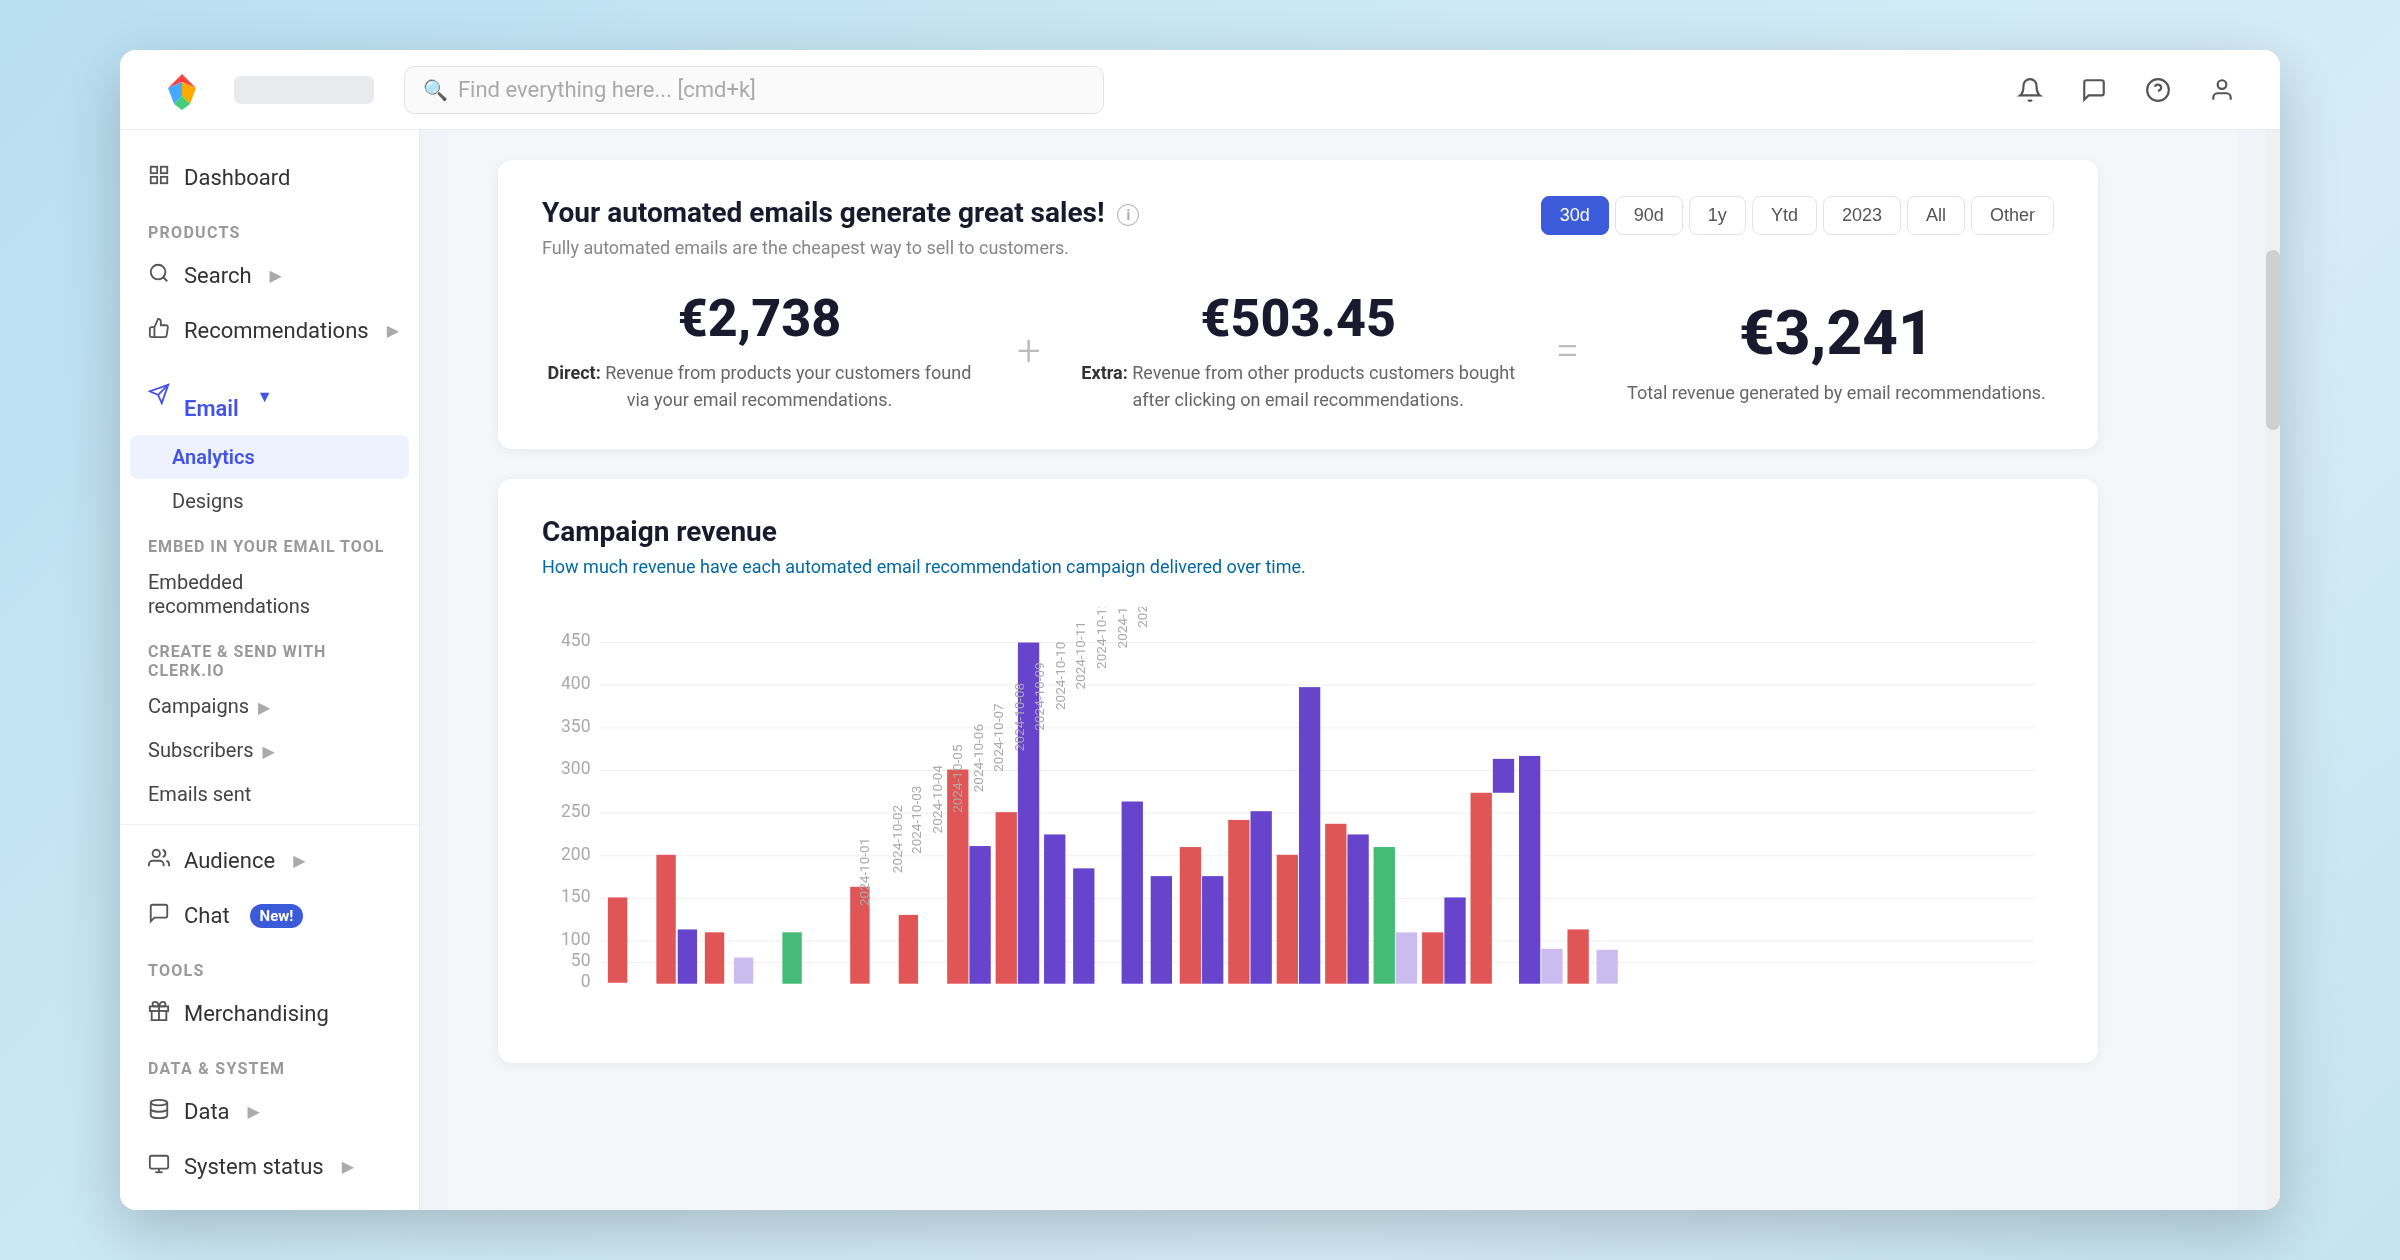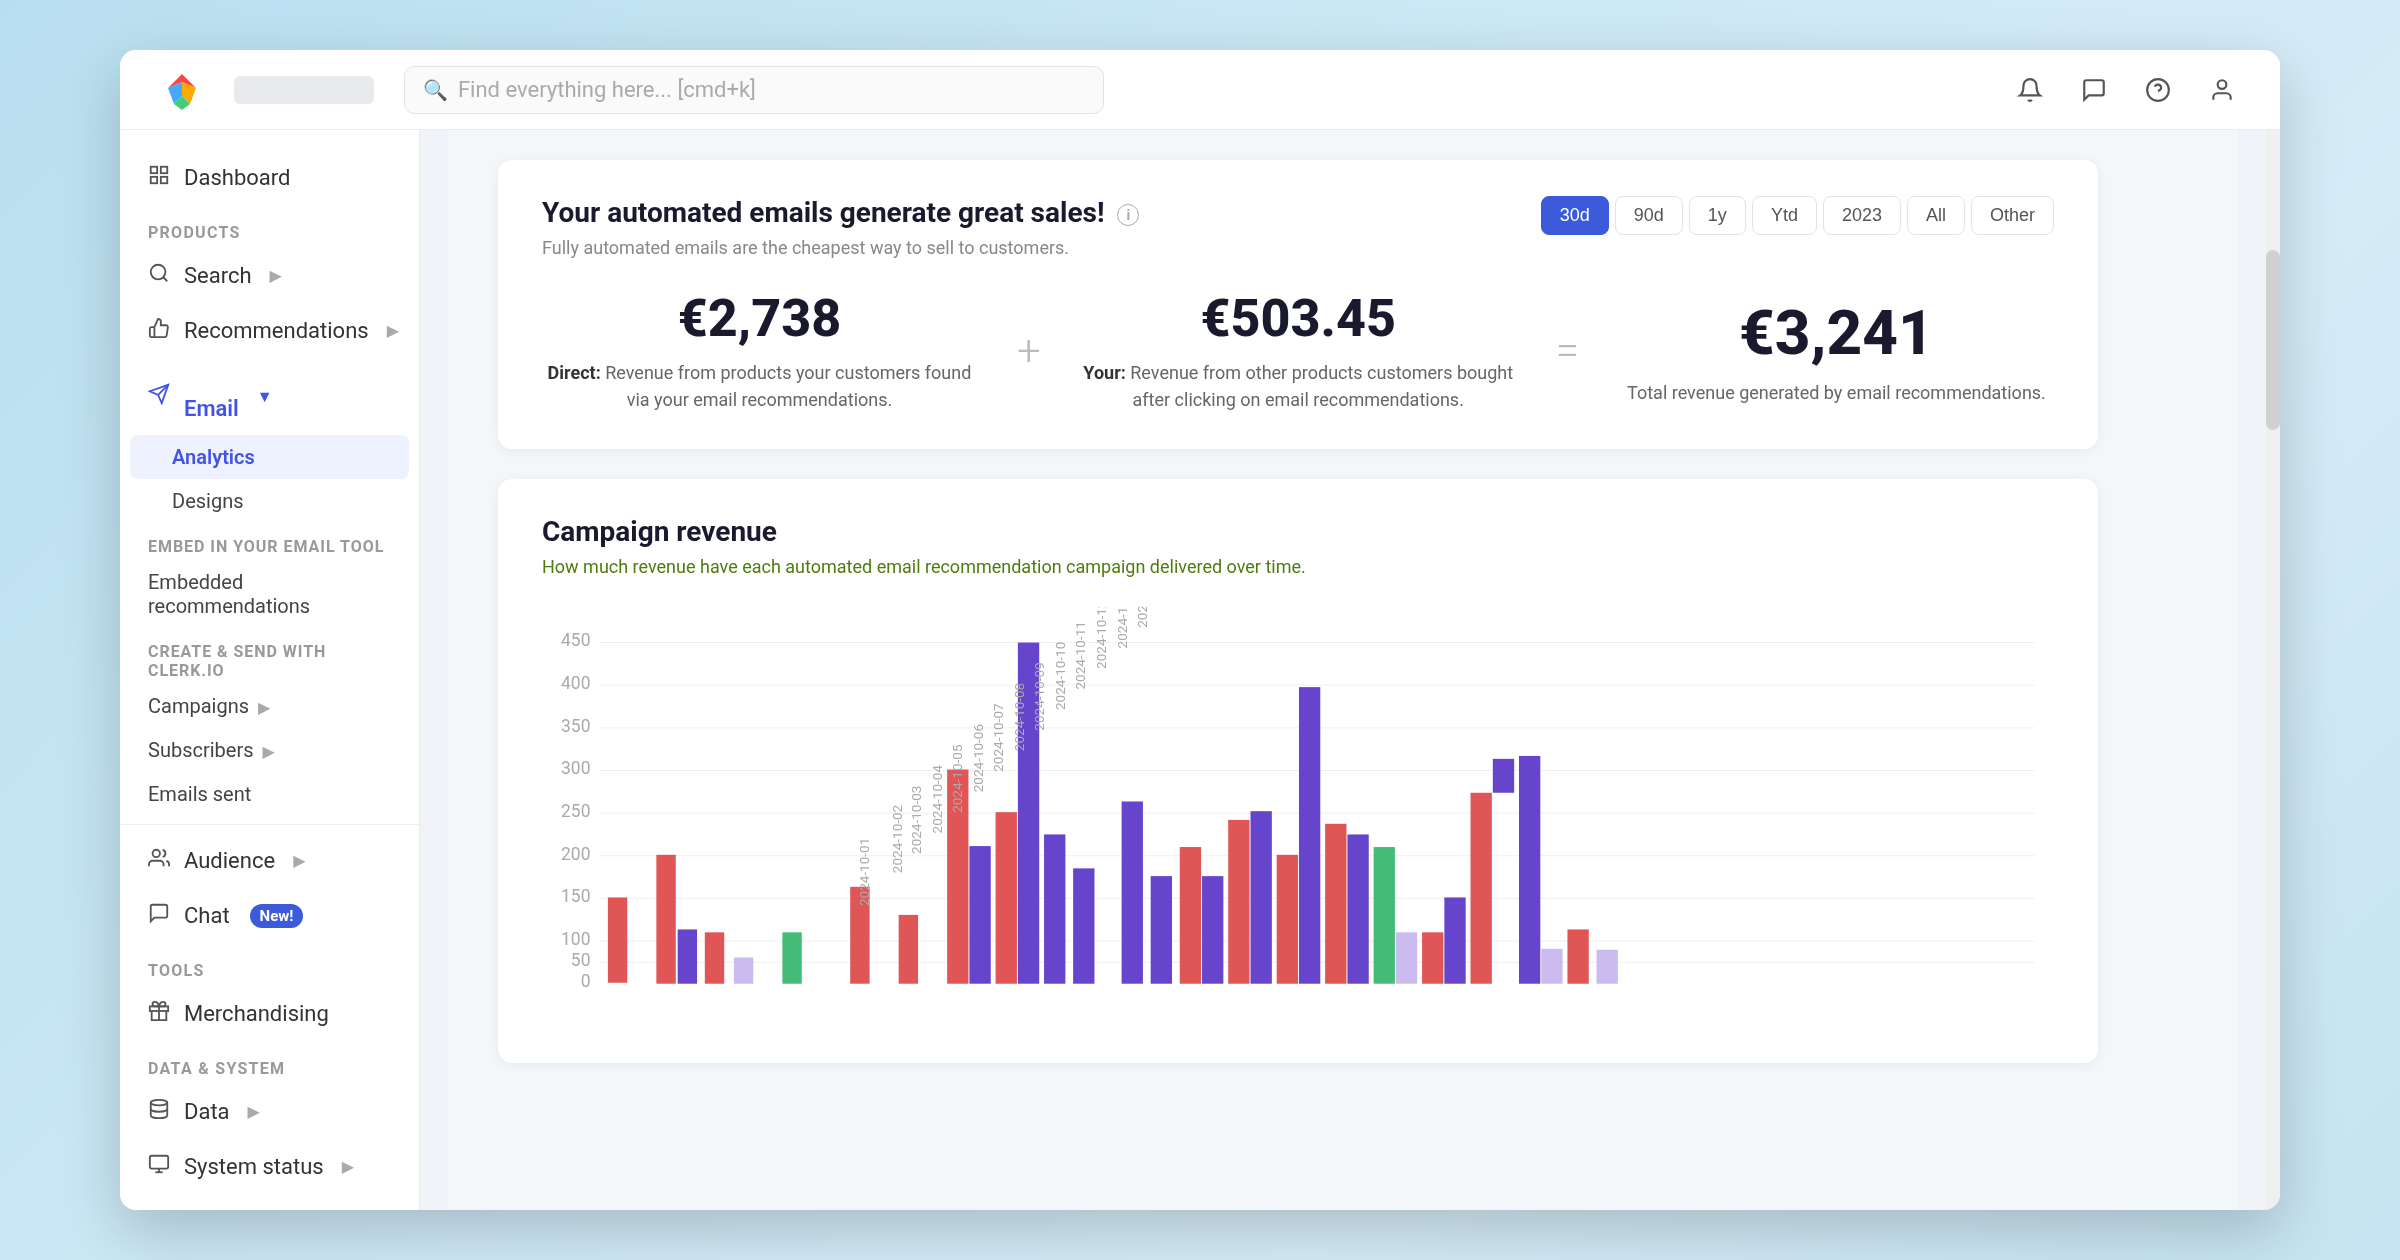--- a/index.html
+++ b/index.html
@@ -491,7 +491,7 @@
             <div class="rev-block">
               <div class="rev-amount">€503.45</div>
               <div class="rev-label">
-                <strong>Your:</strong>
+                <strong>Extra:</strong>
                 <span>Revenue from other products customers bought after clicking on email recommendations.</span>
               </div>
             </div>

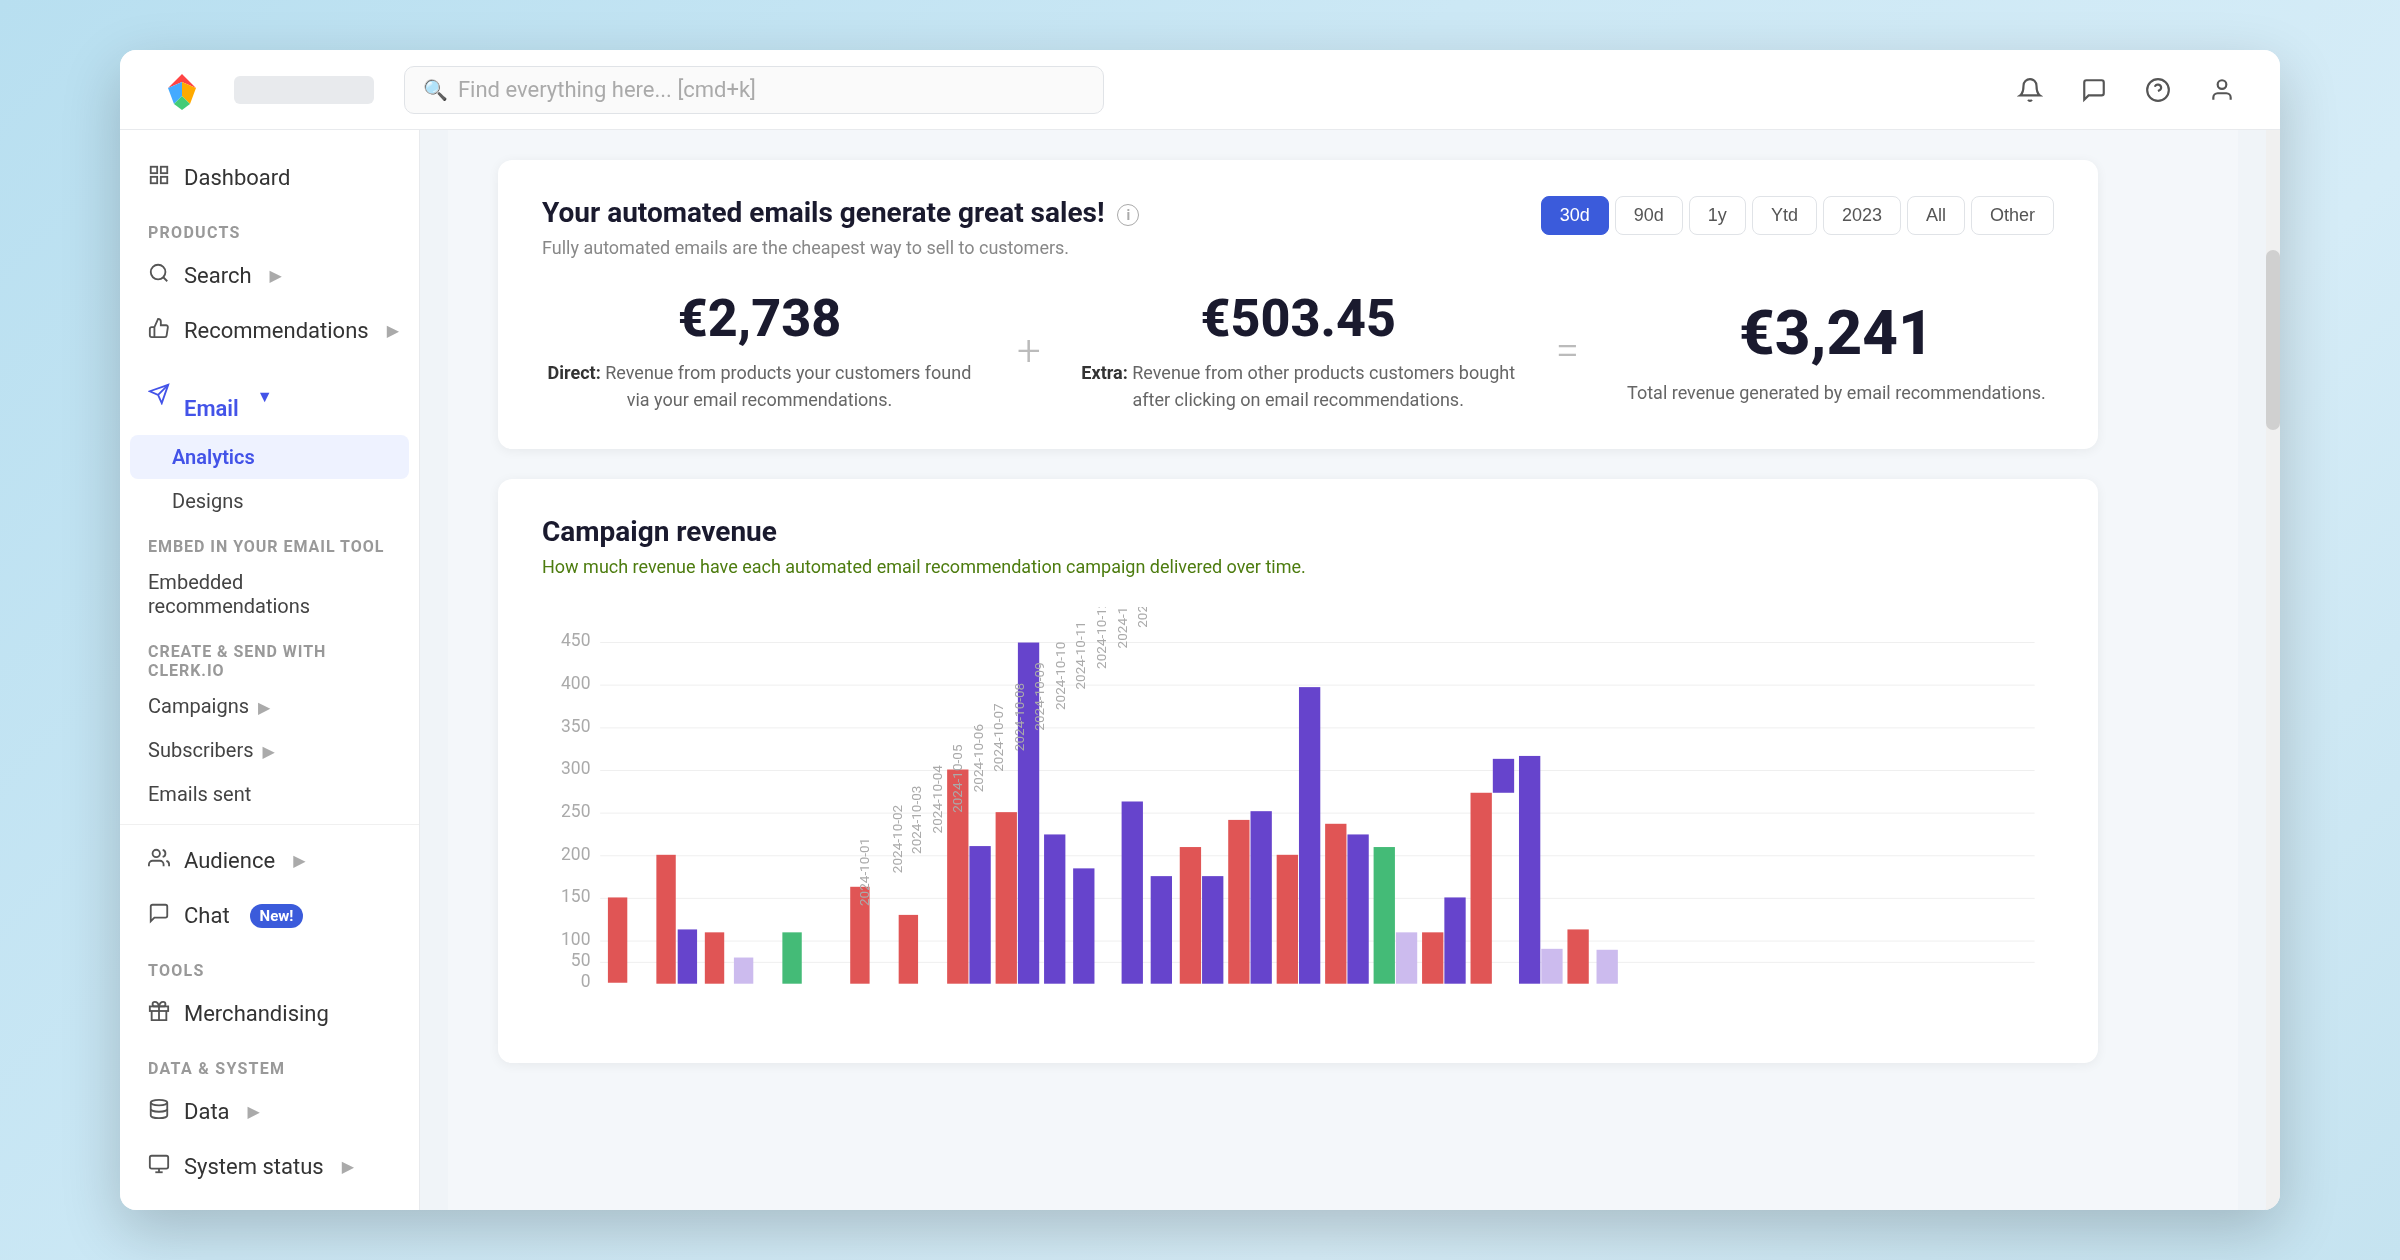--- a/index.html
+++ b/index.html
@@ -232,7 +232,7 @@
     }
     .chart-subtitle {
       font-size: 18px;
-      color: #4d7c0f;
+      color: #0369a1;
       margin-bottom: 30px;
     }
     .chart-area {

